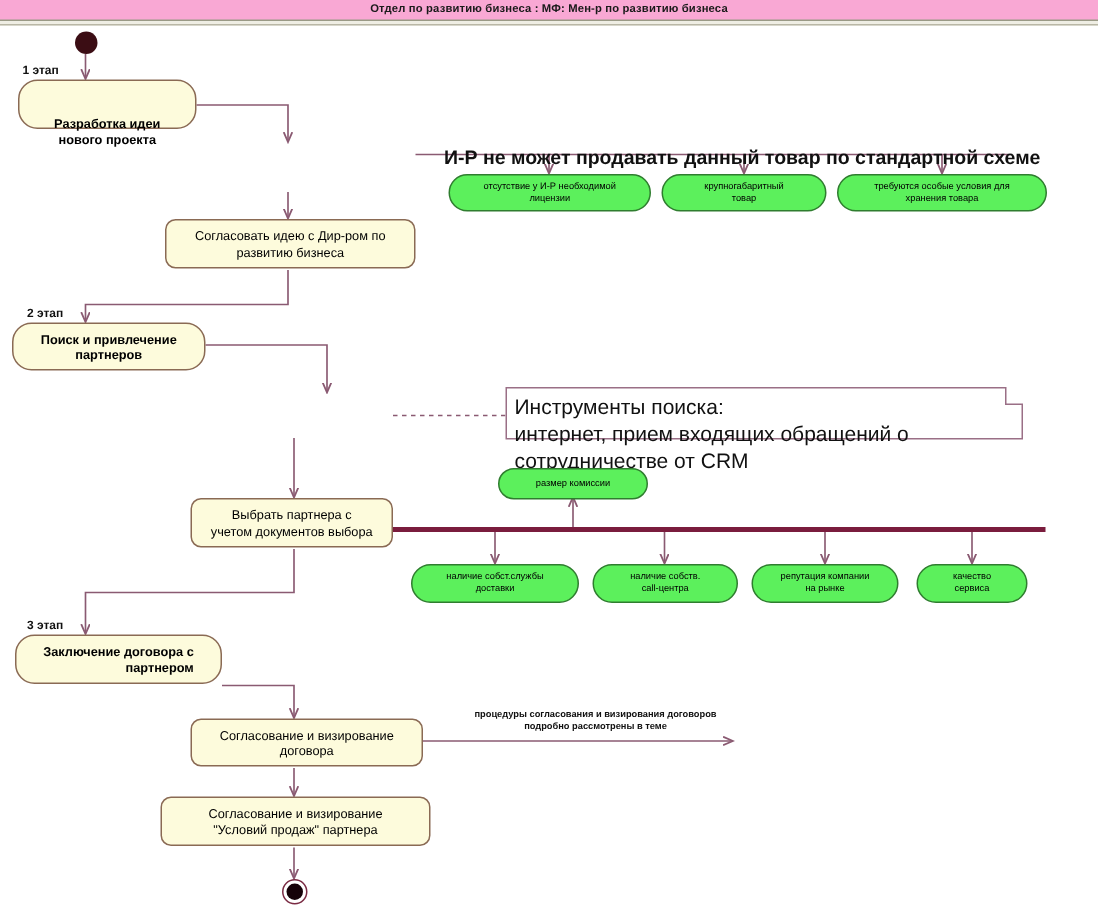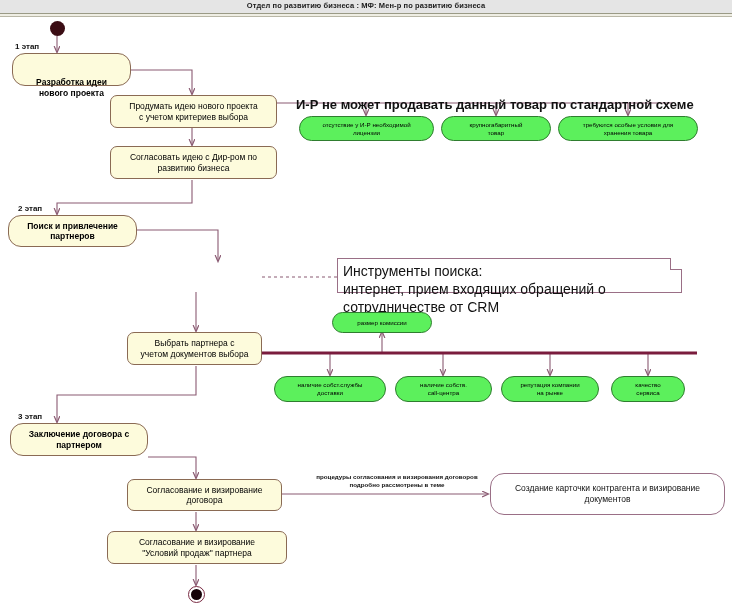--- a/index.html
+++ b/index.html
@@ -16,7 +16,7 @@
   
   .titlebar{
     position:absolute;left:0;top:0;width:732px;height:14px;
-    background:#e5e5e5;
+    background:#f9a8d4;
     border-bottom:1px solid #9a9a86;
     box-sizing:border-box;
   }

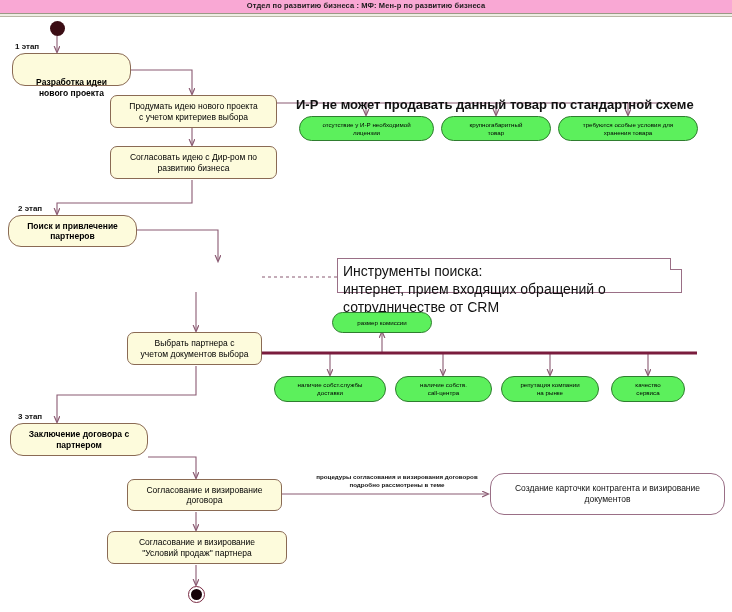--- a/index.html
+++ b/index.html
@@ -175,10 +175,6 @@
 партнером</span>
   </div>
 
-  <div class="node n-yellow rrect" style="left:110px;top:95px;width:167px;height:33px;font-size:8.5px;">
-    <span style="white-space: pre-line;">Продумать идею нового проекта
-с учетом критериев выбора</span>
-  </div>
 
   <div class="node n-yellow rrect" style="left:110px;top:146px;width:167px;height:33px;font-size:8.5px;">
     <span style="white-space: pre-line;">Согласовать идею с Дир-ром по

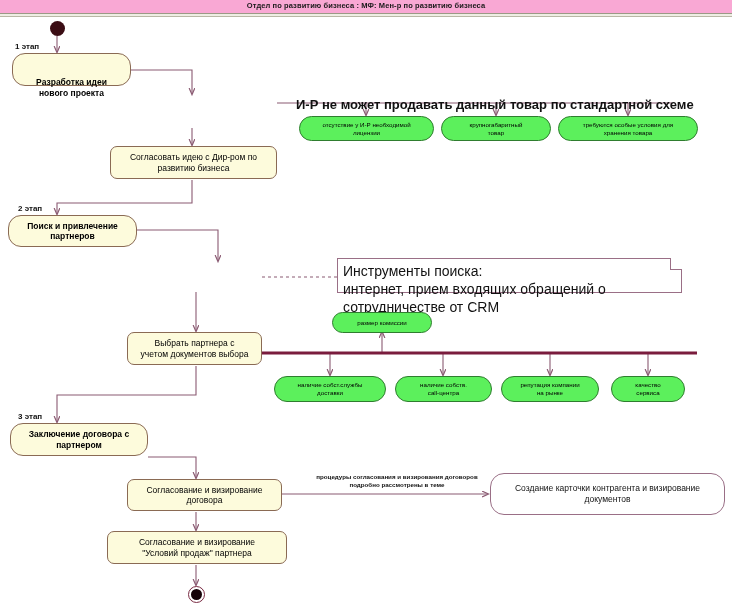--- a/index.html
+++ b/index.html
@@ -170,7 +170,7 @@
 партнеров</span>
   </div>
 
-  <div class="node n-yellow pill t-bold" style="left:10px;top:423px;width:138px;height:33px;font-size:8.5px;">
+  <div class="node n-yellow pill t-bold" style="left:10px;top:423px;width:138px;height:33px;font-size:8.5px;text-align:right;">
     <span style="white-space: pre-line;">Заключение договора с
 партнером</span>
   </div>

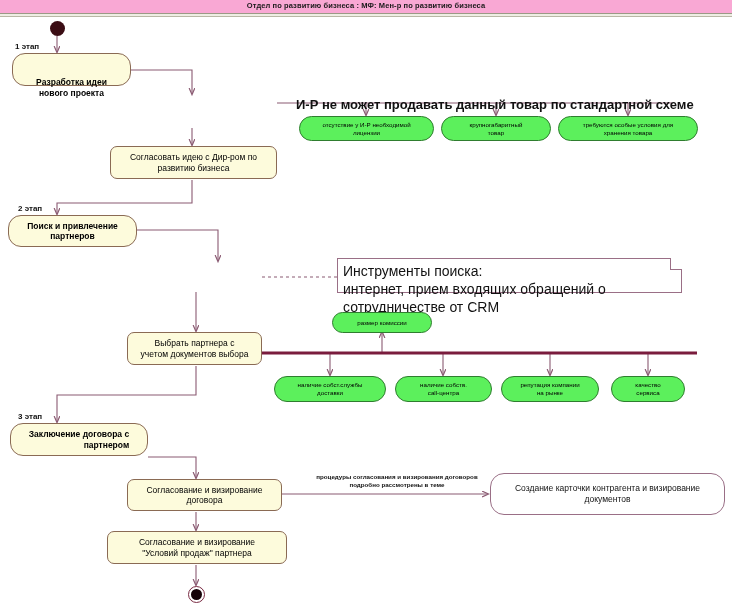--- a/index.html
+++ b/index.html
@@ -247,10 +247,6 @@
   <div class="lbl t-bold" style="left: 297px; top: 473px; font-size: 6.2px; text-align: center; width: 200px; white-space: pre-line;">процедуры согласования и визирования договоров
 подробно рассмотрены в теме</div>
 
-  <div class="extnode" style="left:490px;top:473px;width:235px;height:42px;font-size:8.5px;">
-    <span style="white-space: pre-line;">Создание карточки контрагента и визирование
-документов</span>
-  </div>
 
   <div class="final-outer" style="left:188px;top:586px;"></div>
   <div class="final-inner" style="left:191px;top:589px;"></div>

